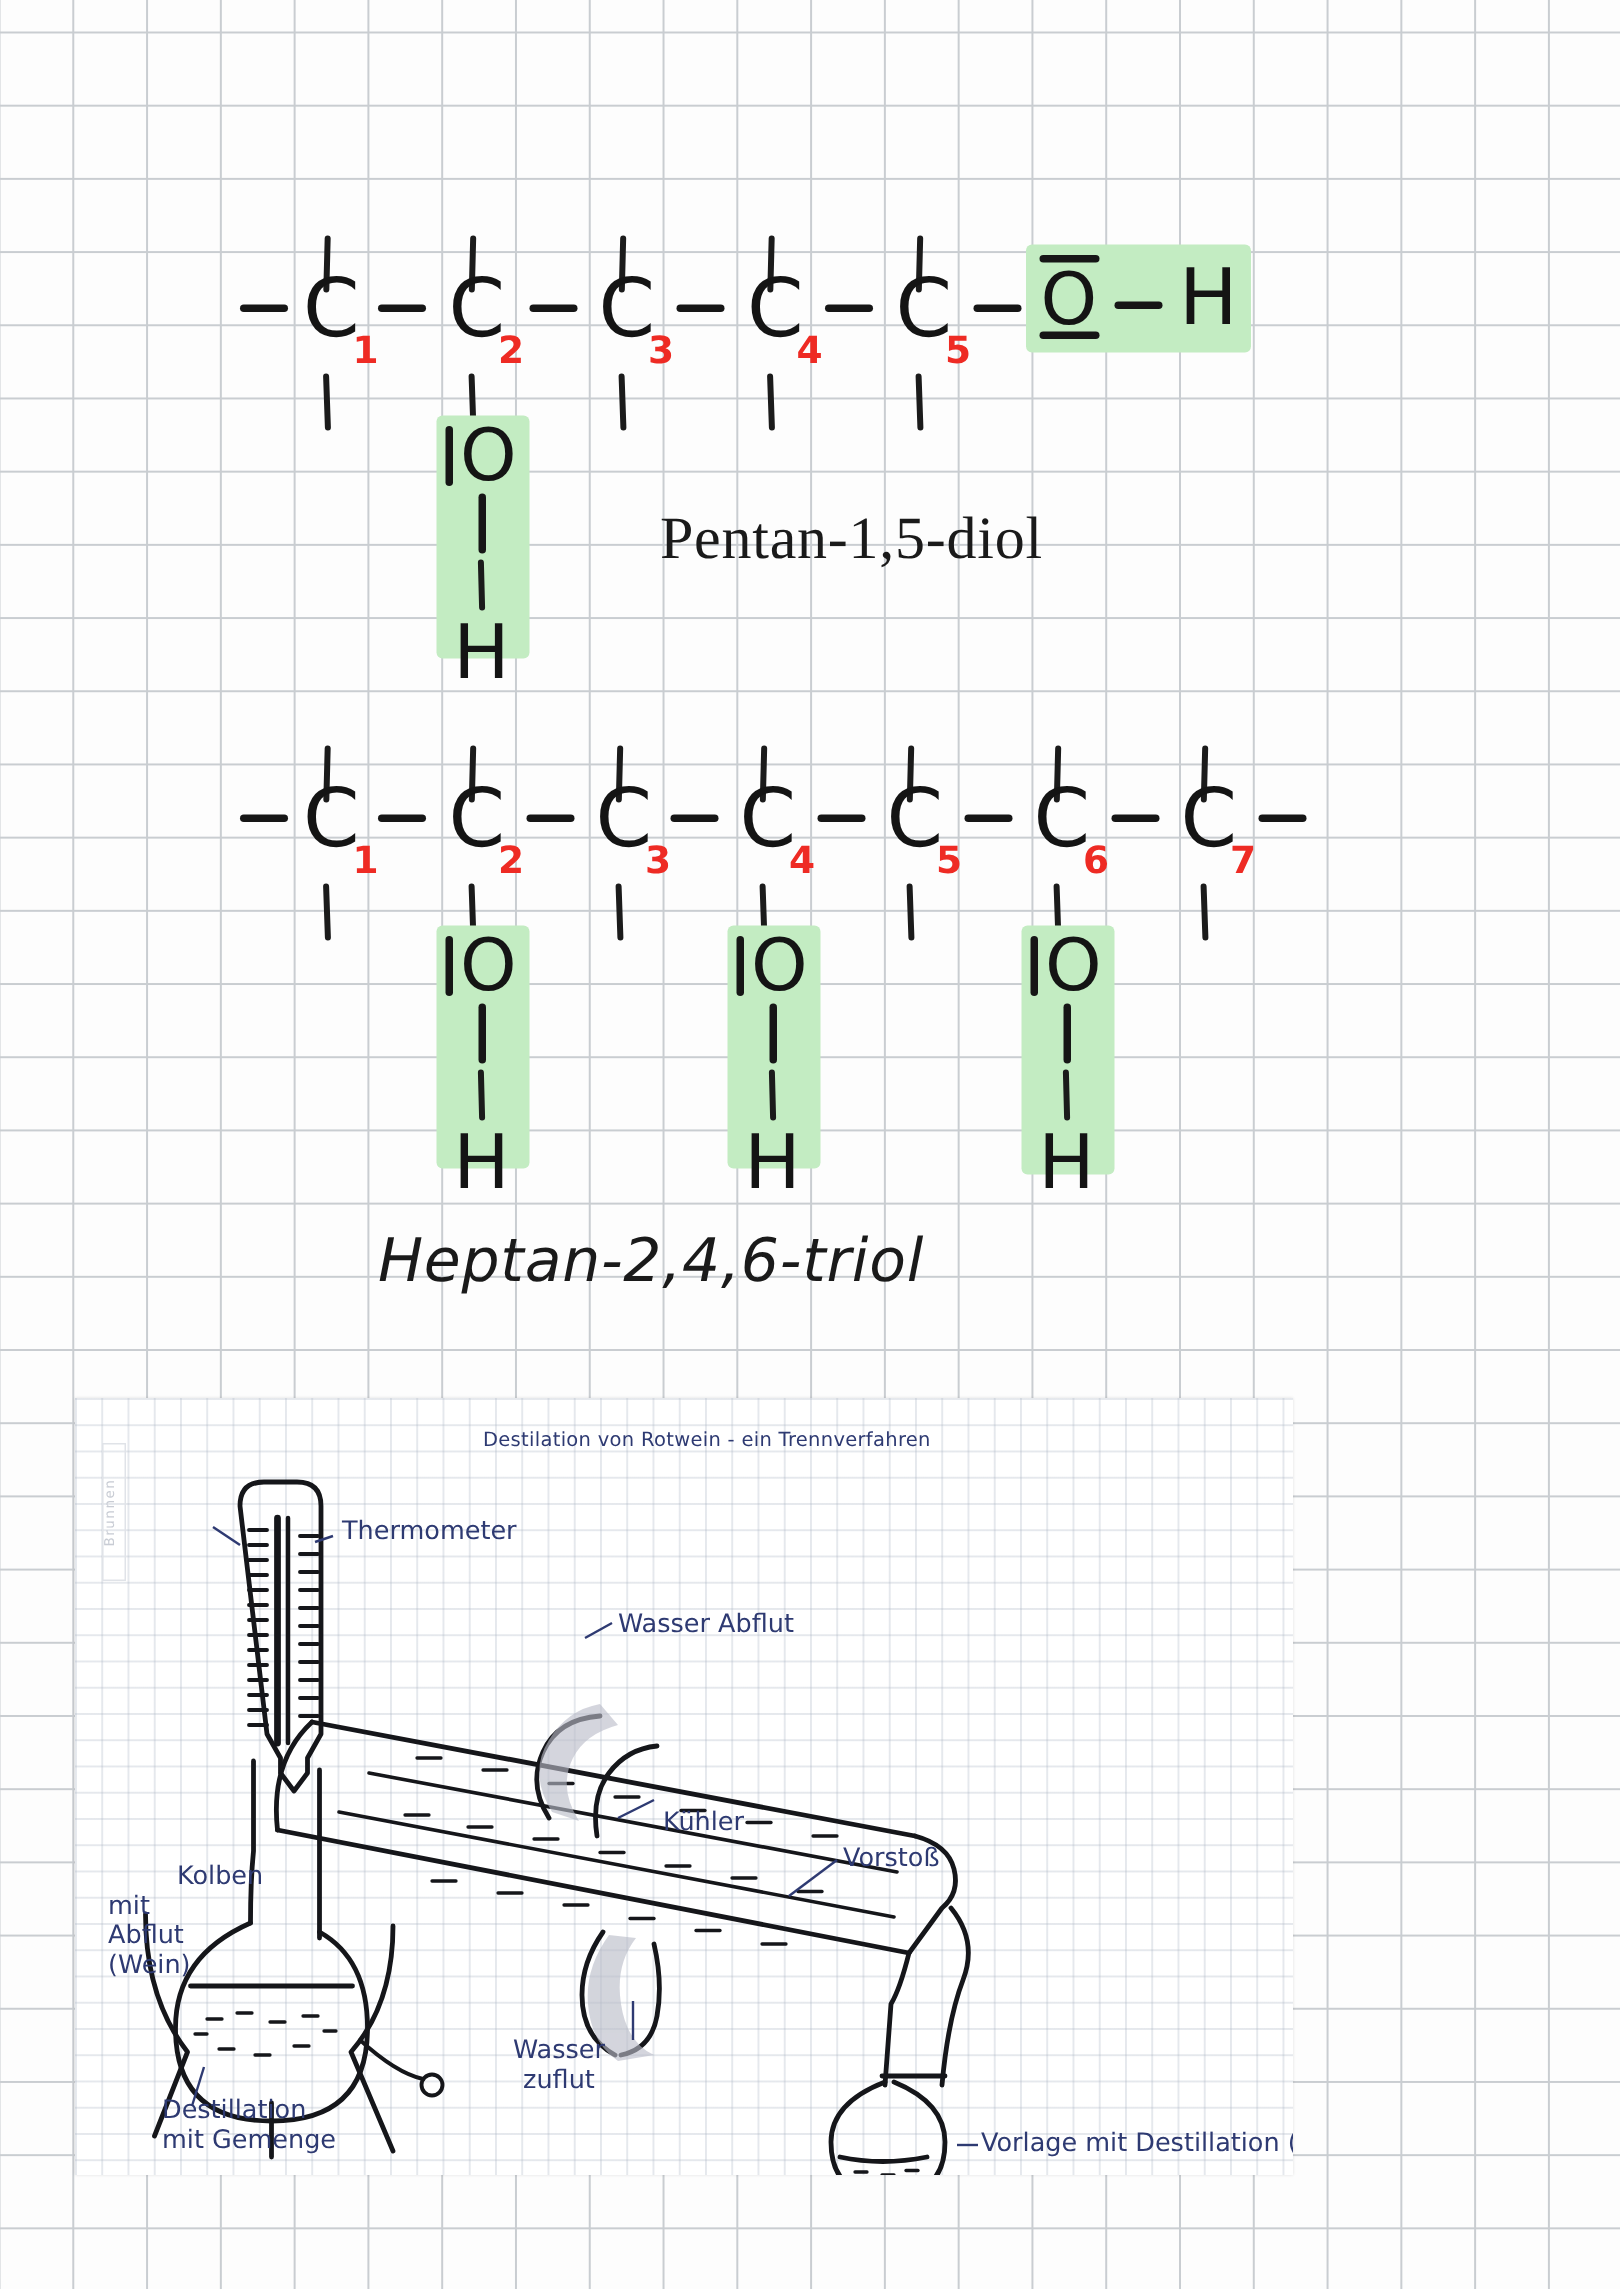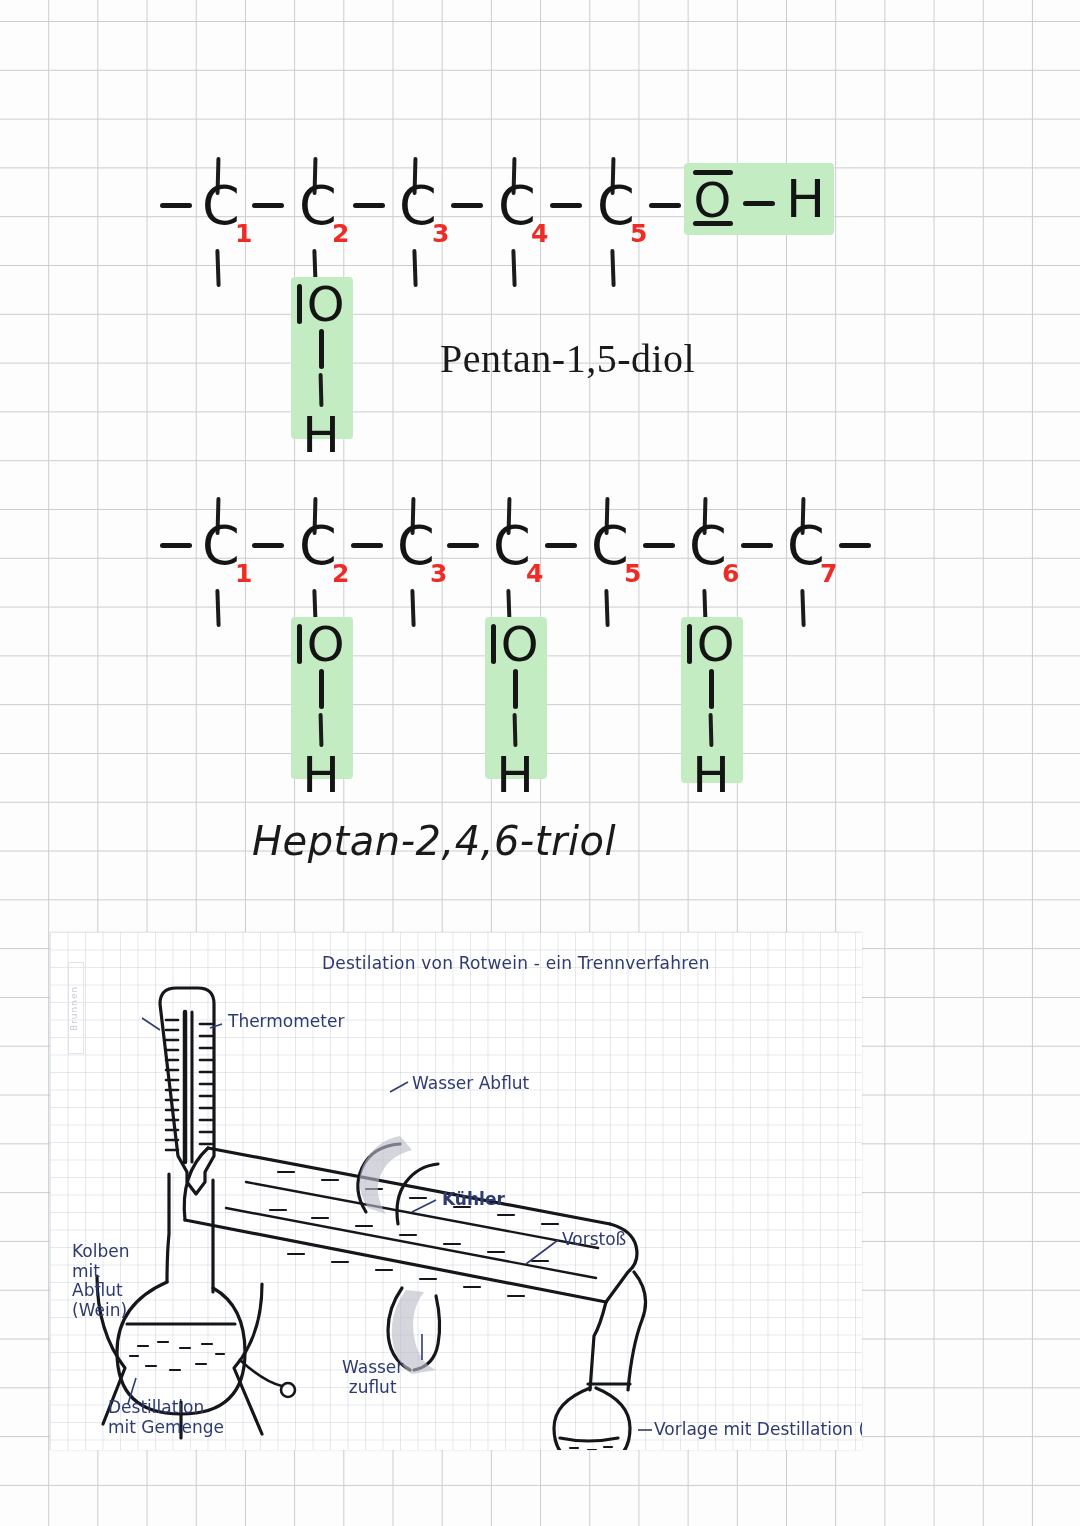--- a/index.html
+++ b/index.html
@@ -132,7 +132,7 @@
     white-space: pre;
     line-height: 1.15;
   }
-  #photo-title { font-size: 17px; letter-spacing: 0.2px; }
+  #photo-title { font-size: 13px; letter-spacing: 0.2px; }
   #watermark {
     position: absolute;
     left: 18px;

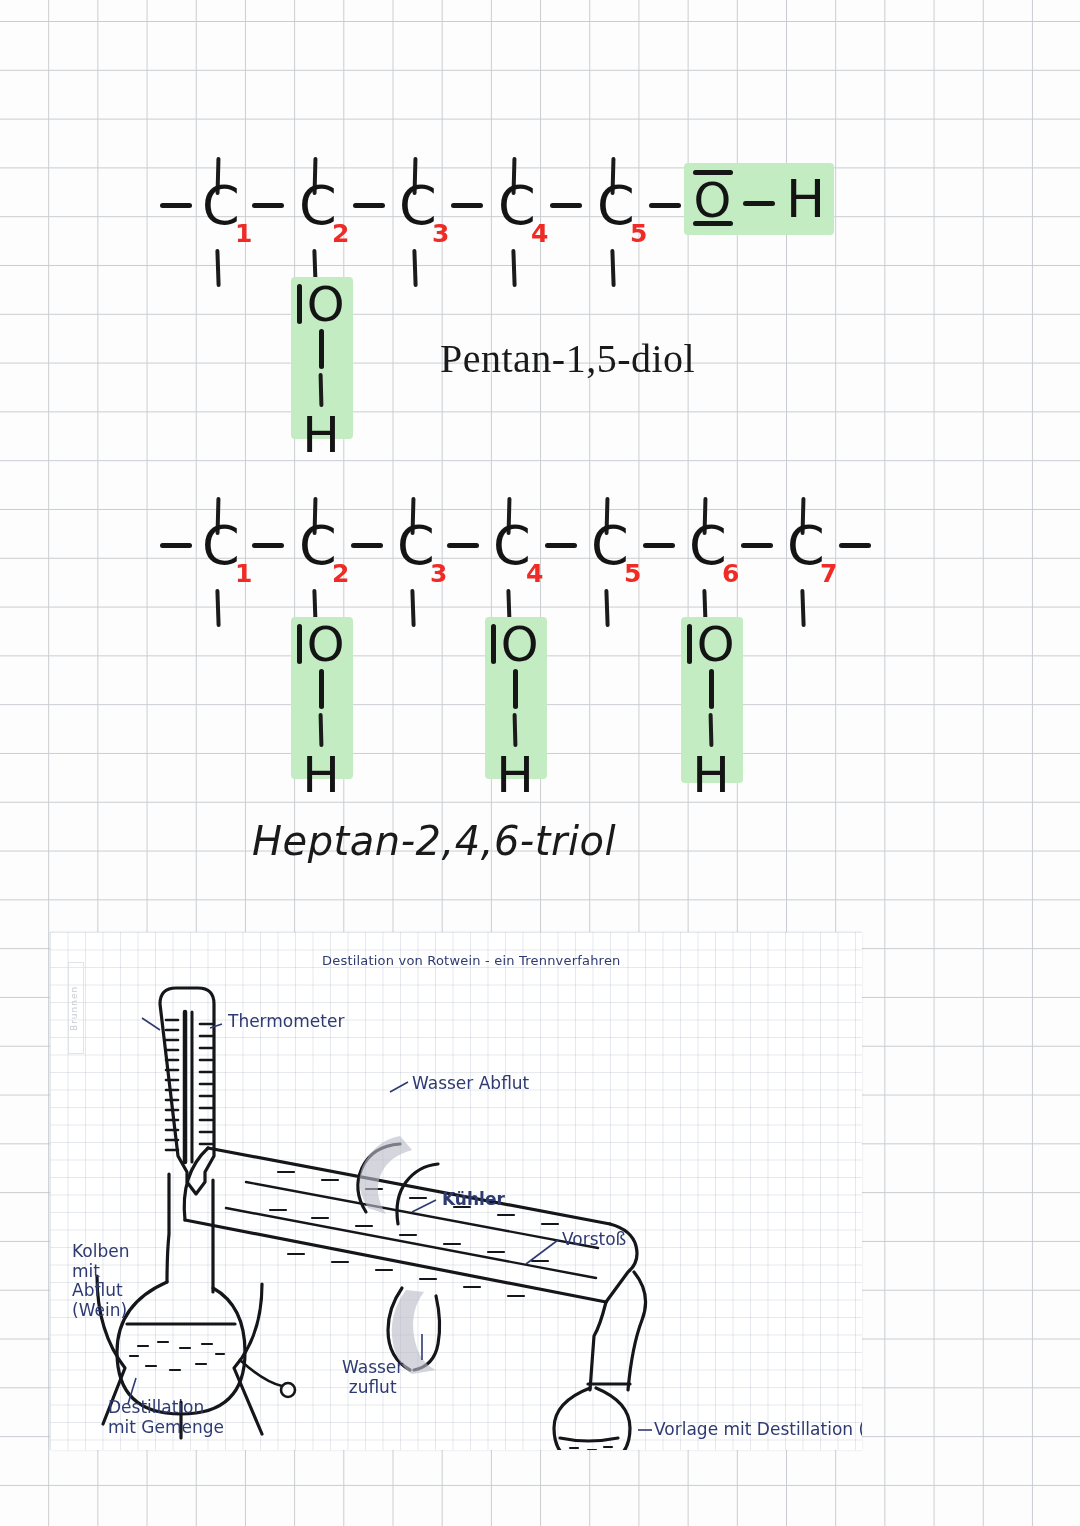--- a/index.html
+++ b/index.html
@@ -453,7 +453,7 @@
 
     <div class="hw" style="left:178px; top:80px;">Thermometer</div>
     <div class="hw" style="left:362px; top:142px;">Wasser Abflut</div>
-    <div class="hw" style="left:392px; top:258px;font-weight:bold;">Kühler</div>
+    <div class="hw" style="left:392px; top:274px;">Kühler</div>
     <div class="hw" style="left:512px; top:298px;">Vorstoß</div>
 
     <div style="position:absolute; left:22px; top:310px;">

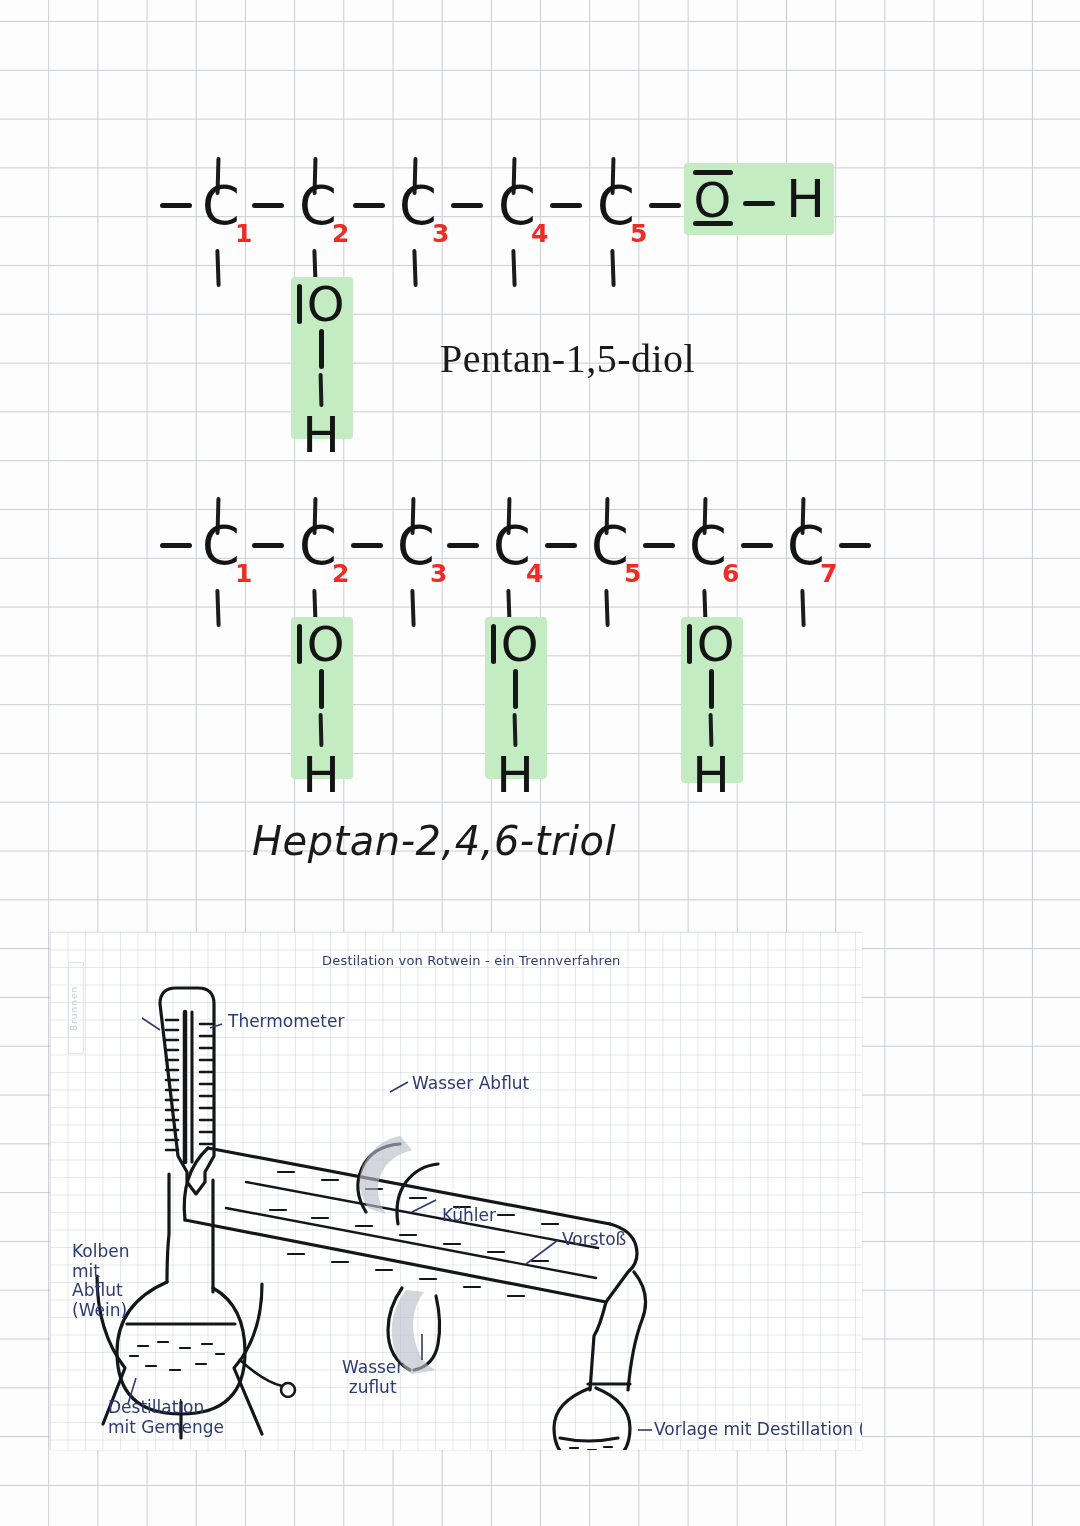--- a/index.html
+++ b/index.html
@@ -457,7 +457,7 @@
     <div class="hw" style="left:512px; top:298px;">Vorstoß</div>
 
     <div style="position:absolute; left:22px; top:310px;">
-      <div class="hw" style="position:relative;">Kolben</div>
+      <div class="hw" style="position:relative;margin-left:46px;">Kolben</div>
       <div class="hw" style="position:relative;">mit</div>
       <div class="hw" style="position:relative;">Abflut</div>
       <div class="hw" style="position:relative;">(Wein)</div>

